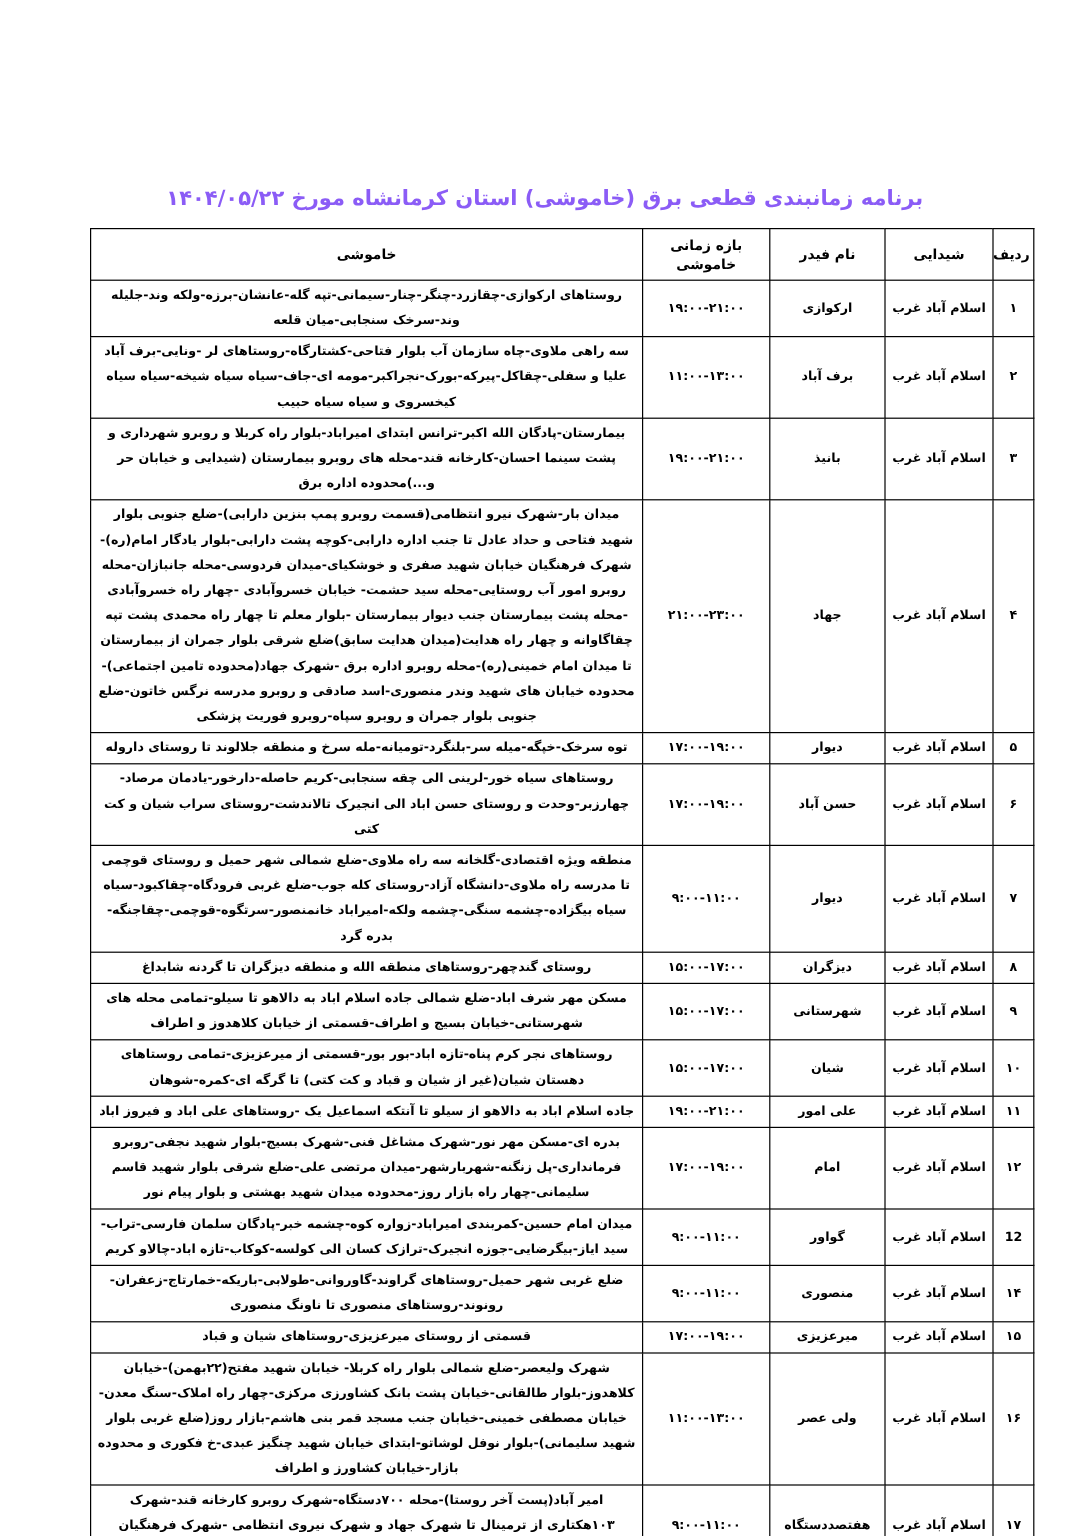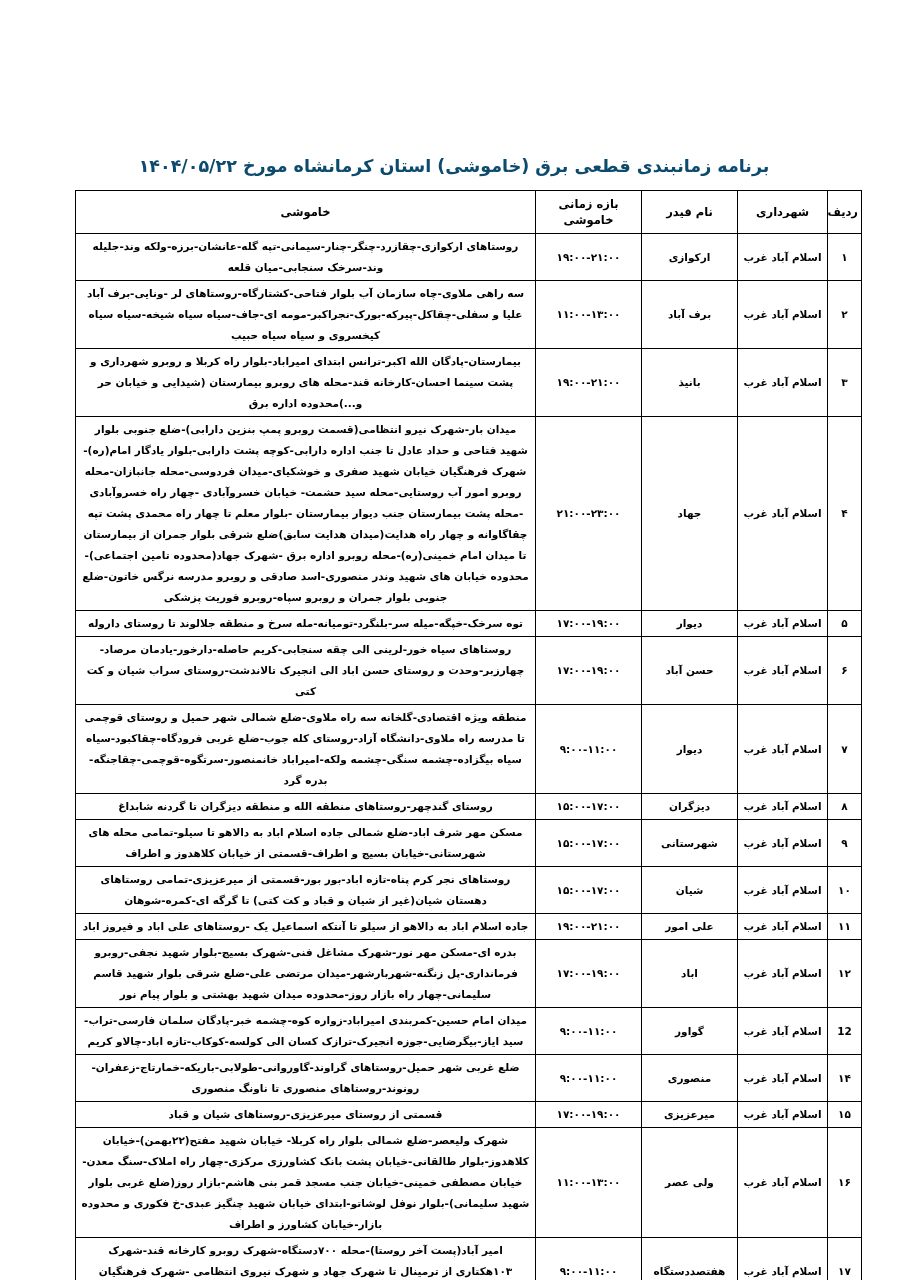--- a/index.html
+++ b/index.html
@@ -62,7 +62,7 @@
 <body>
 
 <div class="page">
-  <h1 class="doc-title" style="color: #0c4a6e;">برنامه زمانبندی قطعی برق (خاموشی) استان کرمانشاه مورخ ۱۴۰۴/۰۵/۲۲</h1>
+  <h1 class="doc-title" style="color: #8b5cf6;">برنامه زمانبندی قطعی برق (خاموشی) استان کرمانشاه مورخ ۱۴۰۴/۰۵/۲۲</h1>
 
   <table class="schedule">
     <colgroup>

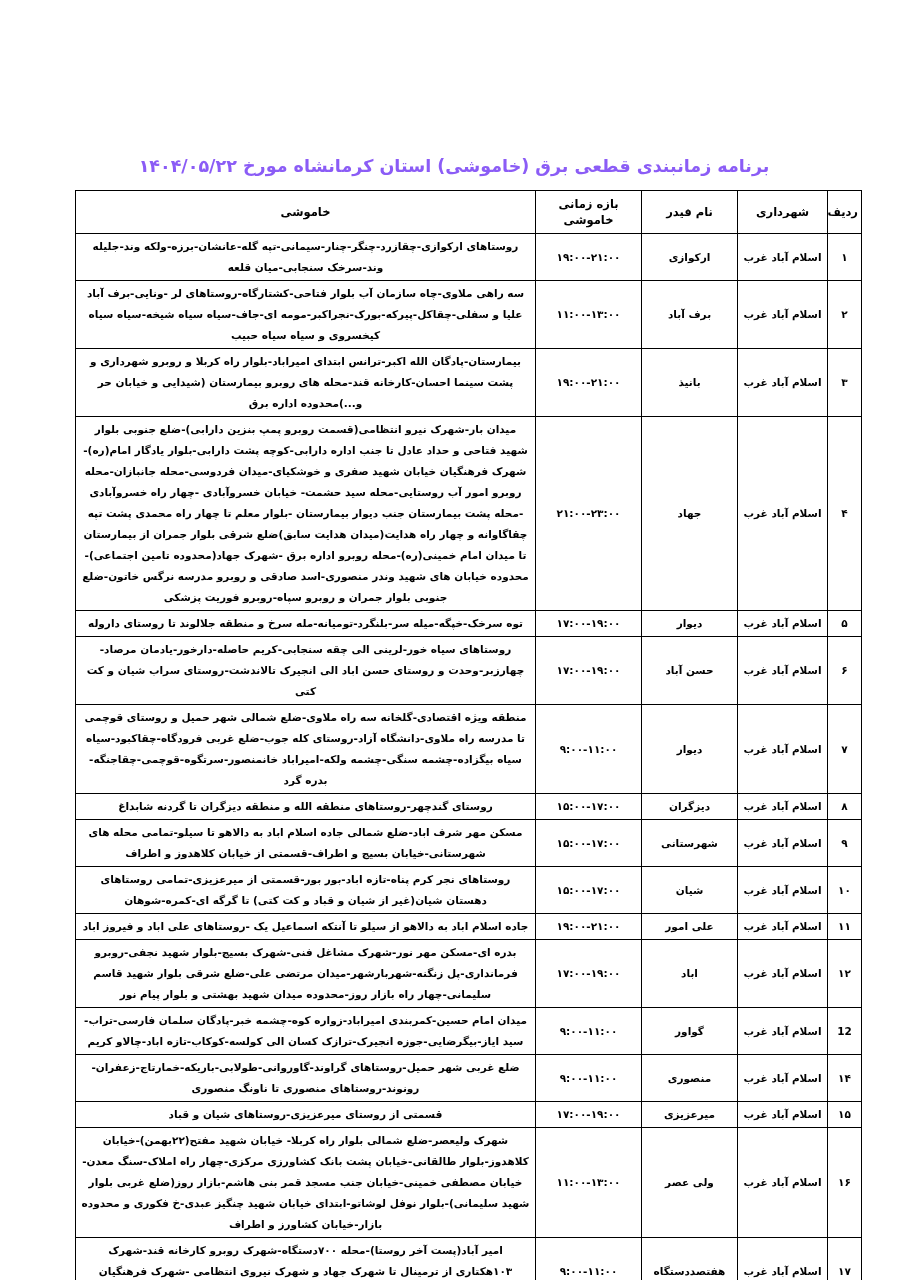--- a/index.html
+++ b/index.html
@@ -75,7 +75,7 @@
     <thead>
       <tr>
         <th>ردیف</th>
-        <th>شهرداری</th>
+        <th>شیدایی</th>
         <th>نام فیدر</th>
         <th>بازه زمانی خاموشی</th>
         <th>خاموشی</th>

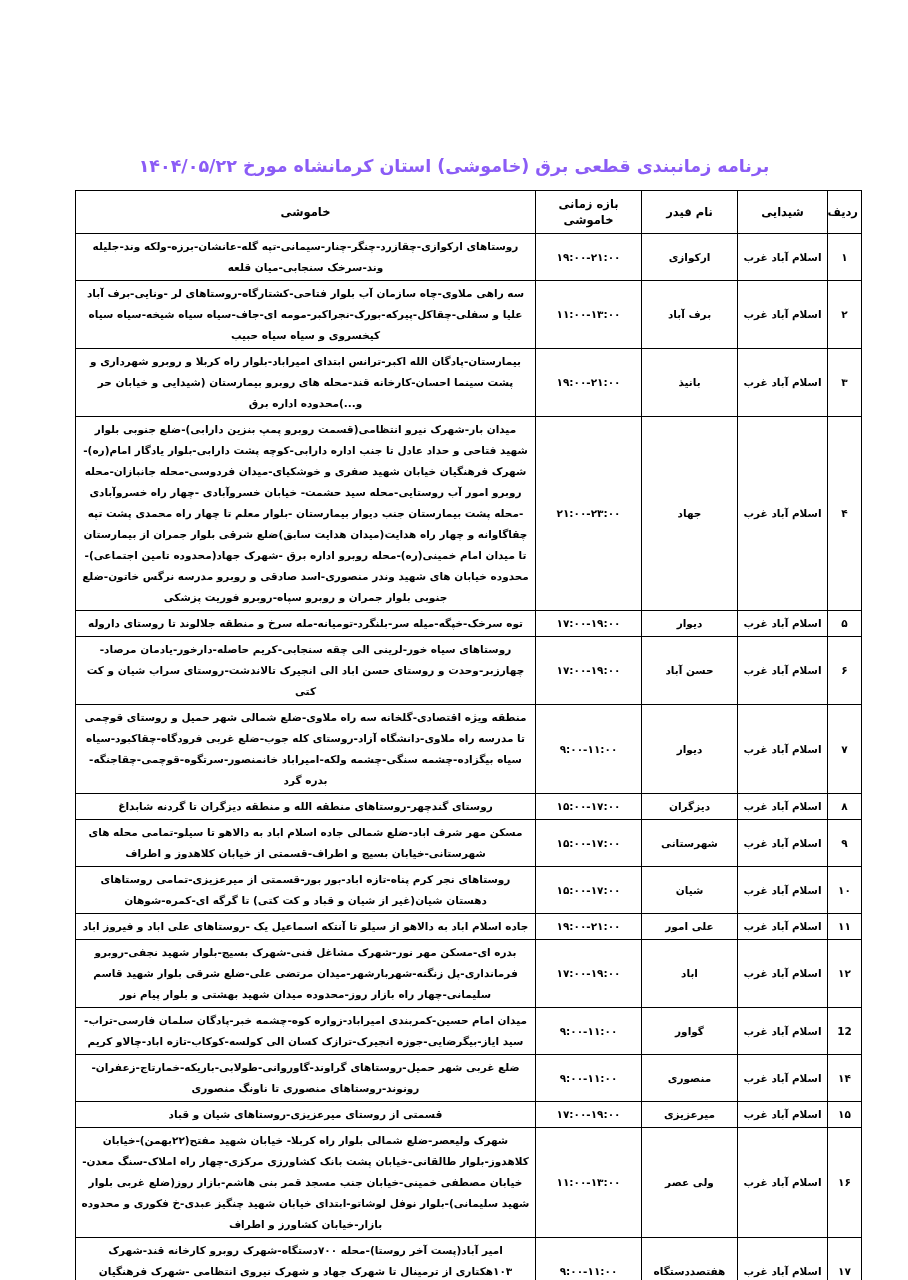--- a/index.html
+++ b/index.html
@@ -162,7 +162,7 @@
         <tr>
           <td class="no">۱۲</td>
           <td class="county">اسلام آباد غرب</td>
-          <td class="feeder">اباد</td>
+          <td class="feeder">امام</td>
           <td class="time" dir="ltr">۱۷:۰۰-۱۹:۰۰</td>
           <td class="area">بدره ای-مسکن مهر نور-شهرک مشاغل فنی-شهرک بسیج-بلوار شهید نجفی-روبرو فرمانداری-پل زنگنه-شهربارشهر-میدان مرتضی علی-ضلع شرقی بلوار شهید قاسم سلیمانی-چهار راه بازار روز-محدوده میدان شهید بهشتی و بلوار پیام نور</td>
         </tr>

